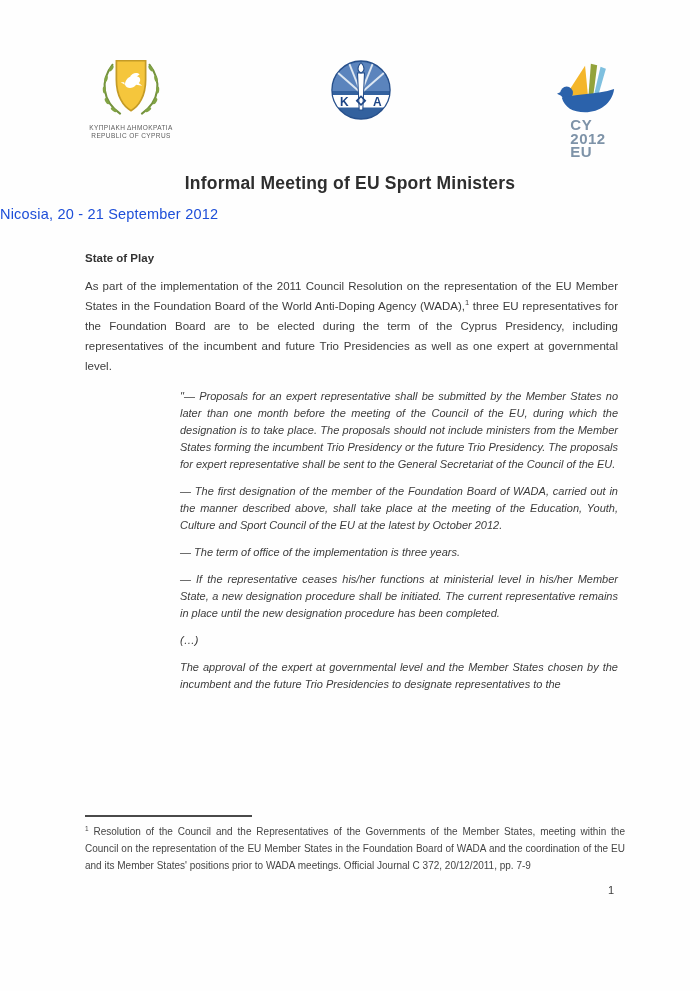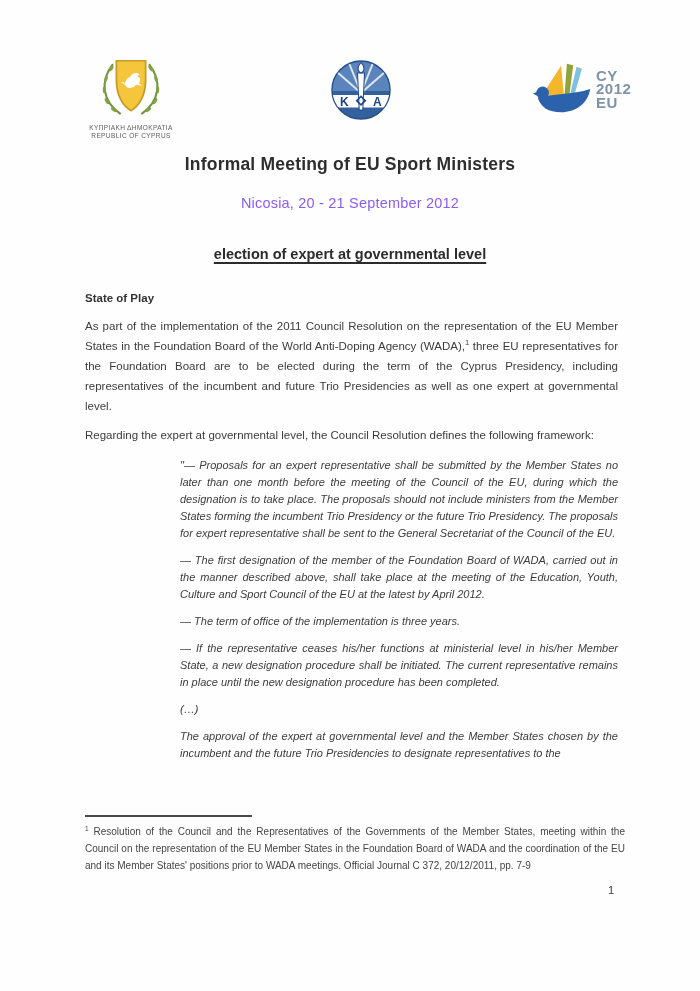--- a/index.html
+++ b/index.html
@@ -21,7 +21,7 @@
   .logo-cyprus{width:118px;}
   .cyprus-caption{font-size:6.5px;letter-spacing:.4px;color:#5c5c5c;line-height:8px;text-align:center;}
   .logo-koa{width:66px;margin-top:2px;}
-  .logo-cy2012{width:110px;display:flex;flex-direction:row;align-items:center;margin-top:4px;}
+  .logo-cy2012{width:110px;display:flex;flex-direction:column;align-items:center;margin-top:4px;}
   .cy2012-text{font-weight:700;font-size:15px;line-height:13.5px;color:#7e93a8;letter-spacing:.5px;margin-left:2px;}
   
   .title{

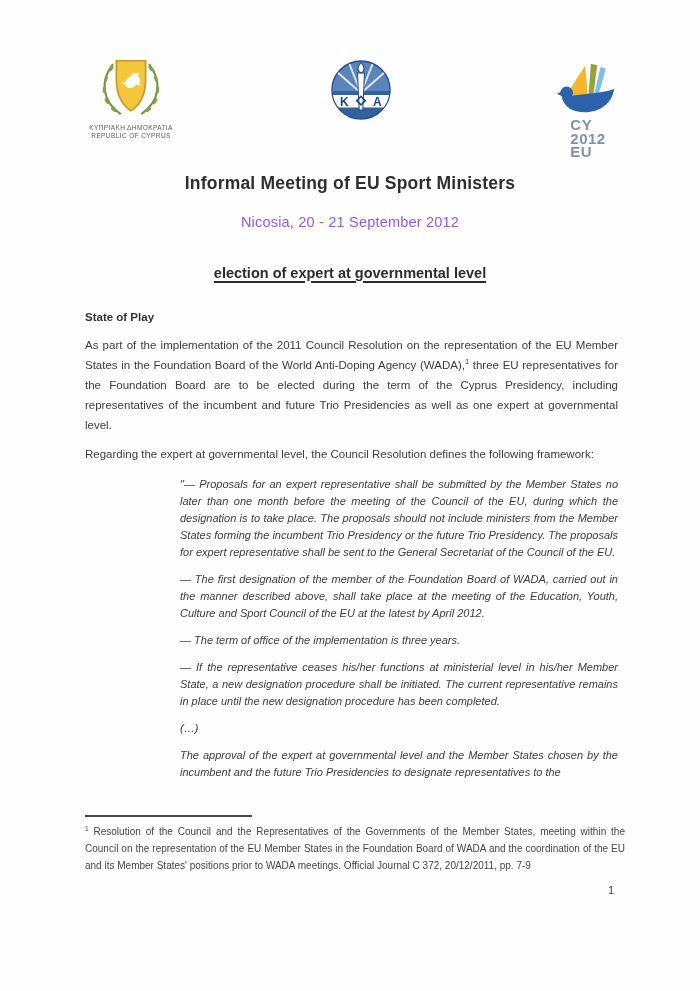--- a/index.html
+++ b/index.html
@@ -29,8 +29,8 @@
     font-size:17.5px;font-weight:700;color:#2e2e2e;letter-spacing:.2px;
   }
   .date{
-    margin:20px 0 0;text-align:center;
-    font-size:14.5px;color:#8b5cf6;letter-spacing:.2px;
+    margin:12px 0 0;text-align:left;
+    font-size:14.5px;color:#1d4ed8;letter-spacing:.2px;
   }
   .doc-heading{
     margin:30px 0 0;text-align:center;

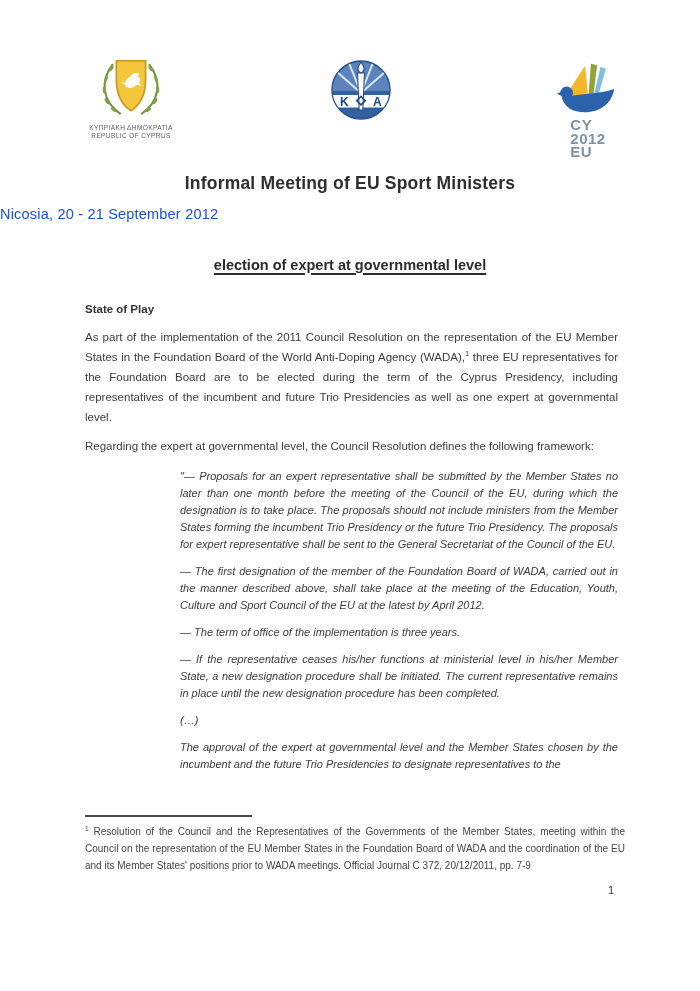--- a/index.html
+++ b/index.html
@@ -155,7 +155,6 @@
   <div class="date">Nicosia, 20 - 21 September 2012</div>
 
   <h2 class="doc-heading">
-    <div><span class="hline">election of expert at governmental level</span></div>
   </h2>
 
   <div class="content">

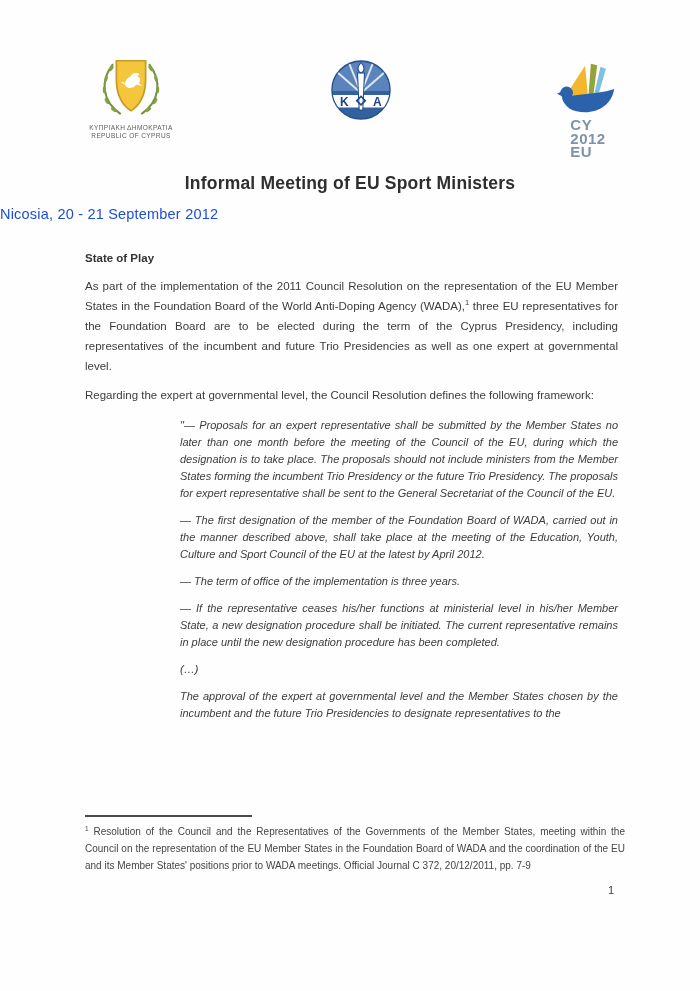--- a/index.html
+++ b/index.html
@@ -162,7 +162,6 @@
 
     <p class="body-para"><span>As part of the implementation of the 2011 Council Resolution on the representation of the EU Member States in the Foundation Board of the World Anti-Doping Agency (WADA),</span><sup>1</sup><span> three EU representatives for the Foundation Board are to be elected during the term of the Cyprus Presidency, including representatives of the incumbent and future Trio Presidencies as well as one expert at governmental level.</span></p>
 
-    <p class="body-para">Regarding the expert at governmental level, the Council Resolution defines the following framework:</p>
 
     <blockquote class="quote">
       <p>"— Proposals for an expert representative shall be submitted by the Member States no later than one month before the meeting of the Council of the EU, during which the designation is to take place. The proposals should not include ministers from the Member States forming the incumbent Trio Presidency or the future Trio Presidency. The proposals for expert representative shall be sent to the General Secretariat of the Council of the EU.</p>

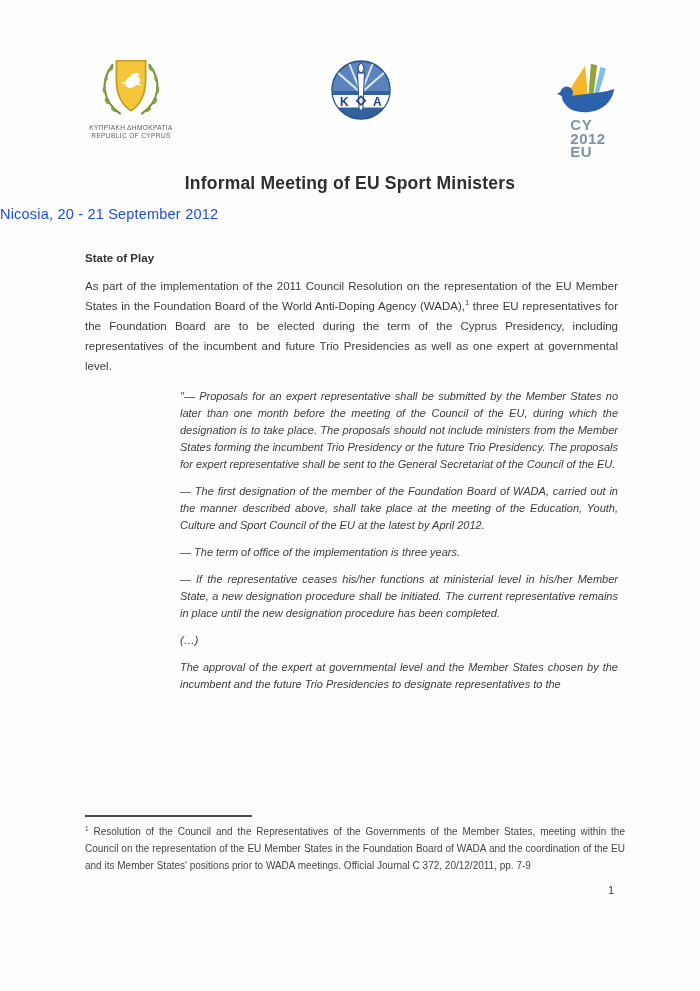--- a/index.html
+++ b/index.html
@@ -165,7 +165,7 @@
 
     <blockquote class="quote">
       <p>"— Proposals for an expert representative shall be submitted by the Member States no later than one month before the meeting of the Council of the EU, during which the designation is to take place. The proposals should not include ministers from the Member States forming the incumbent Trio Presidency or the future Trio Presidency. The proposals for expert representative shall be sent to the General Secretariat of the Council of the EU.</p>
-      <p>— The first designation of the member of the Foundation Board of WADA, carried out in the manner described above, shall take place at the meeting of the Education, Youth, Culture and Sport Council of the EU at the latest by April 2012.</p>
+      <p>— The first designation of the member of the Foundation Board of WADA, carried out in the manner described above, shall take place at the meeting of the Education, Youth, Culture and Sport Council of the EU at the latest by October 2012.</p>
       <p>— The term of office of the implementation is three years.</p>
       <p>— If the representative ceases his/her functions at ministerial level in his/her Member State, a new designation procedure shall be initiated. The current representative remains in place until the new designation procedure has been completed.</p>
       <p>(…)</p>

